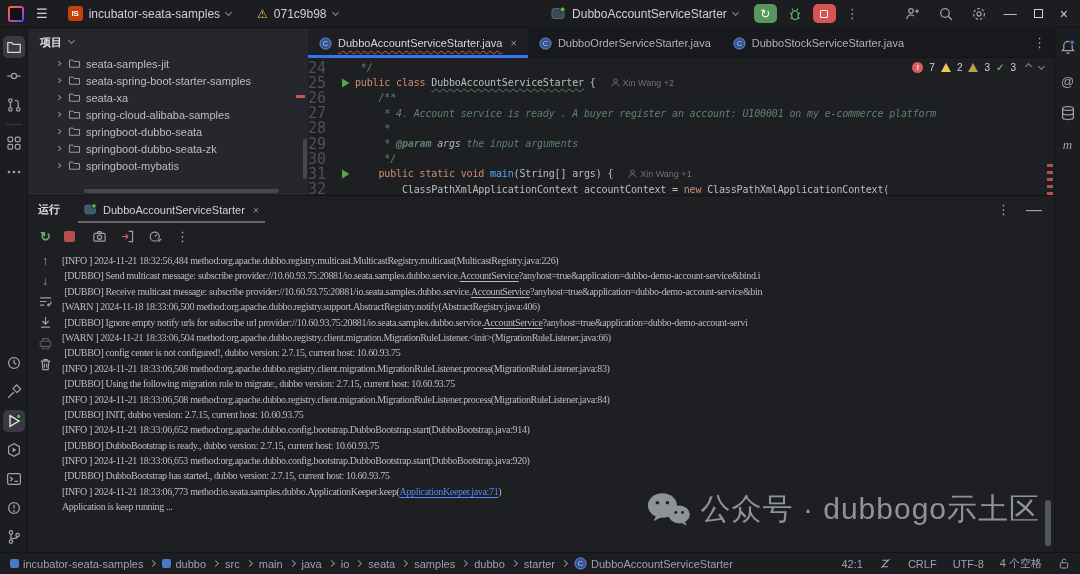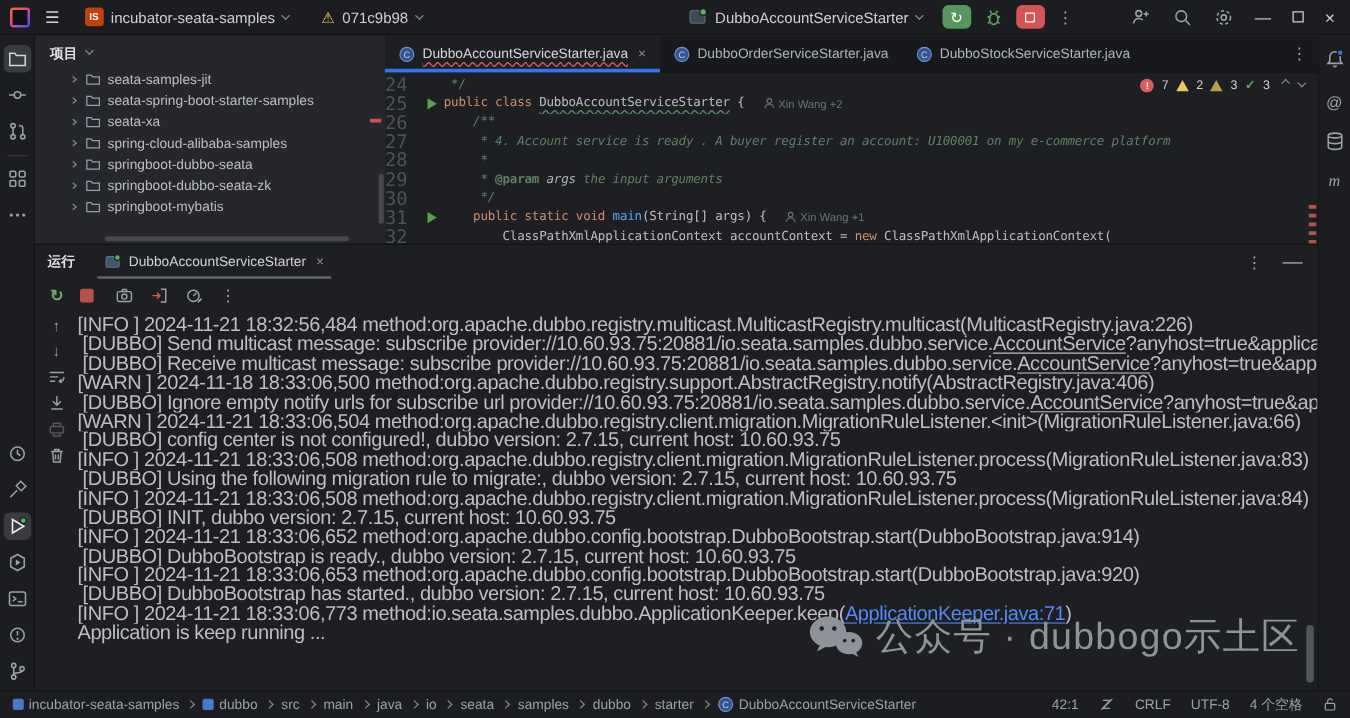--- a/index.html
+++ b/index.html
@@ -75,7 +75,7 @@
   .t-kw{color:#cf8e6d}.t-pl{color:#bcbec4}.t-method{color:#56a8f5}
   .t-class{color:#bcbec4;text-decoration-line:underline;text-decoration-style:wavy;text-decoration-color:#54855b;text-underline-offset:2px;text-decoration-thickness:1px}
   .t-doc{color:#5f826b;font-style:italic}
-  .t-doctag{color:#5f826b;font-weight:700;}
+  .t-doctag{color:#5f826b;font-weight:700;font-style:italic}
   .t-docp{color:#aab4bf;font-style:italic}
   .author{color:#6e7277;font-size:9px;letter-spacing:0;margin-left:9px;display:inline-flex;align-items:center;gap:3px;font-family:"Liberation Sans",sans-serif}
   .inspect{position:absolute;top:4px;right:10px;display:flex;align-items:center;gap:6px;font-size:10px;color:#ced0d6;z-index:3}

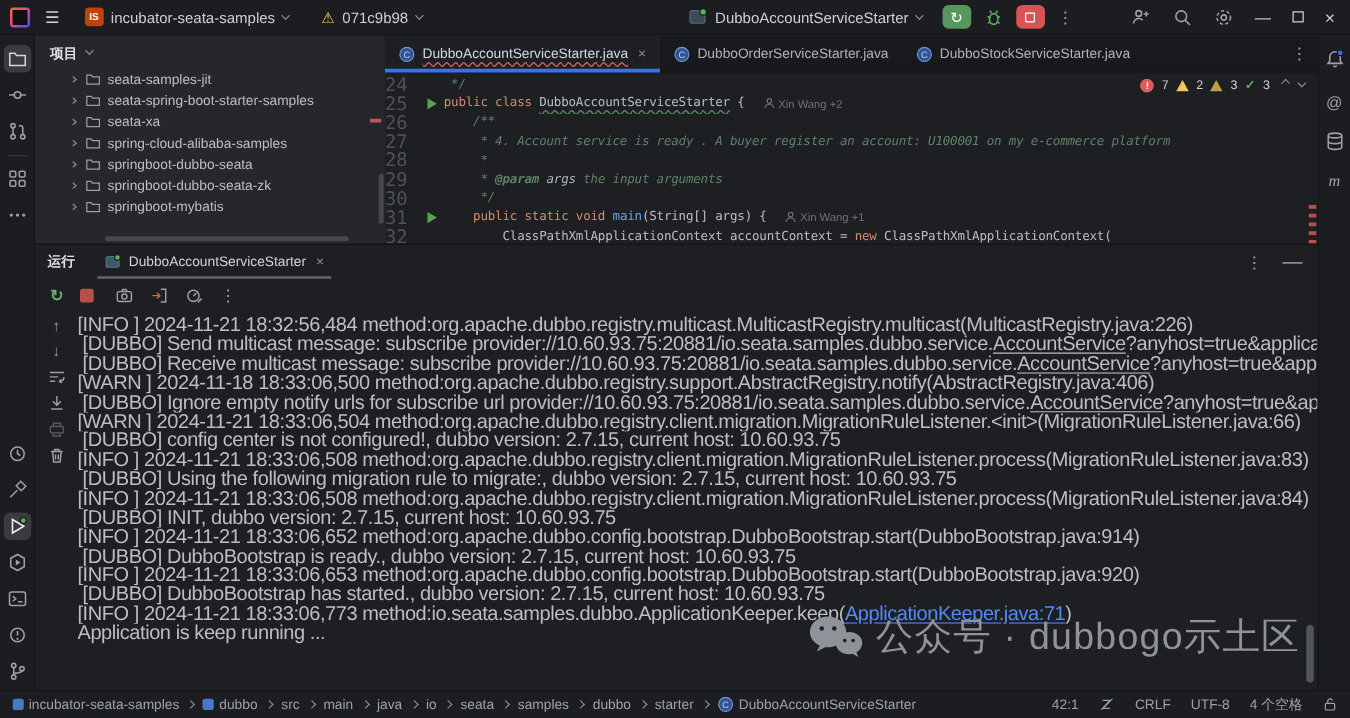--- a/index.html
+++ b/index.html
@@ -99,7 +99,7 @@
   .vtools{position:absolute;left:0;top:58px;width:34px;display:flex;flex-direction:column;align-items:center;gap:6px}
   .vtools .atxt{font-size:12px}
   .console{position:absolute;left:34px;top:53px;right:0;bottom:0;overflow:hidden;padding-top:4px}
-  .conline{height:15.4px;line-height:15.4px;font-family:Liberation Sans, sans-serif;font-size:16px;letter-spacing:-.35px;white-space:pre;overflow:hidden}
+  .conline{height:15.4px;line-height:15.4px;font-family:Liberation Serif, serif;font-size:10px;letter-spacing:-.35px;white-space:pre;overflow:hidden}
   .c-pl{color:#bcbec4}
   .c-u{color:#bcbec4;text-decoration:underline;text-underline-offset:2px}
   .c-link{color:var(--link);text-decoration:underline;text-underline-offset:2px}

